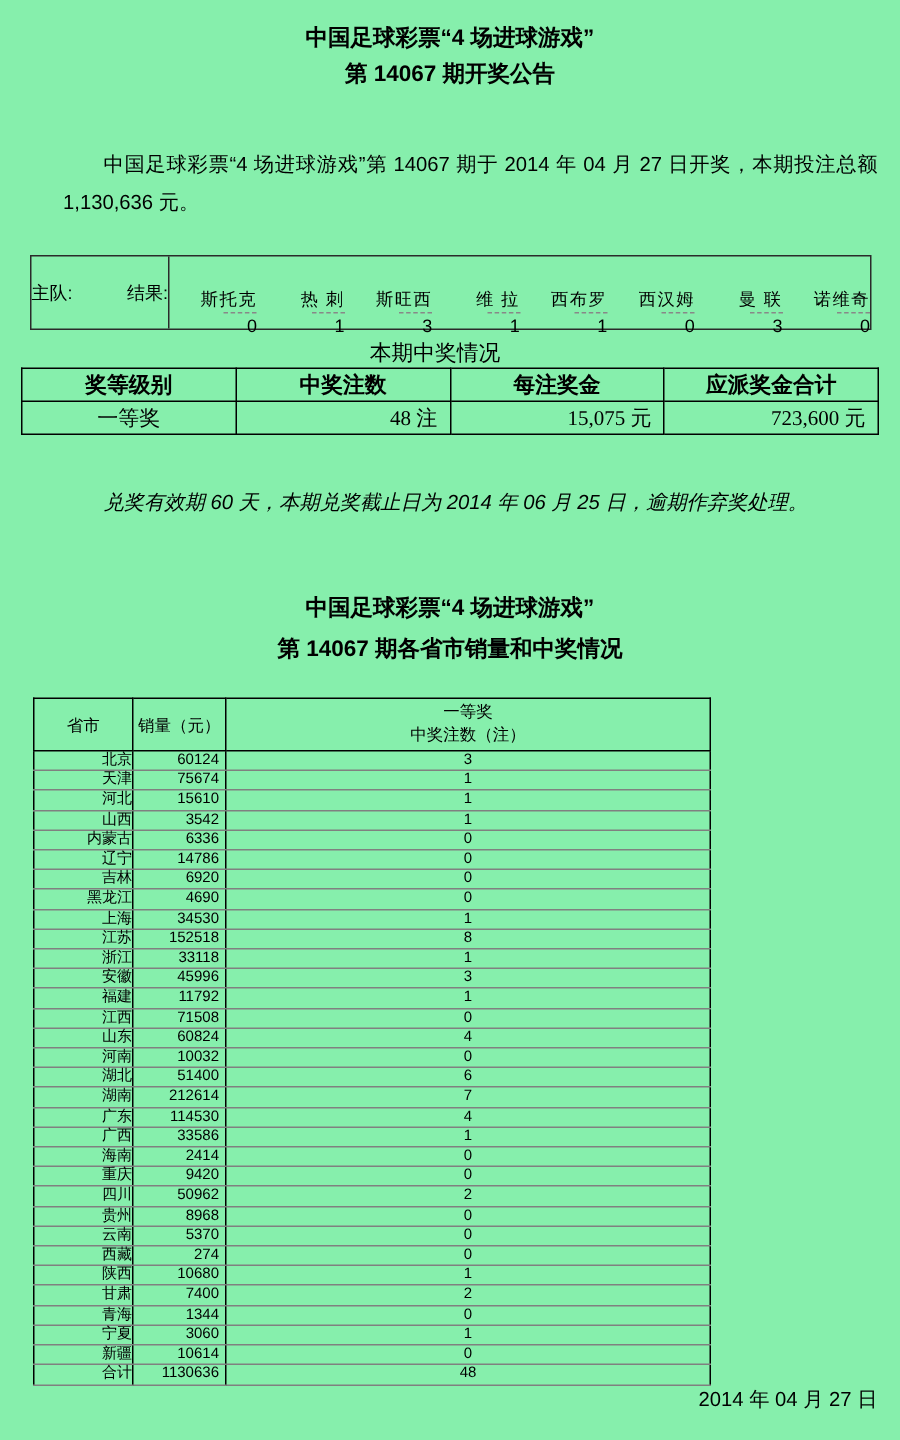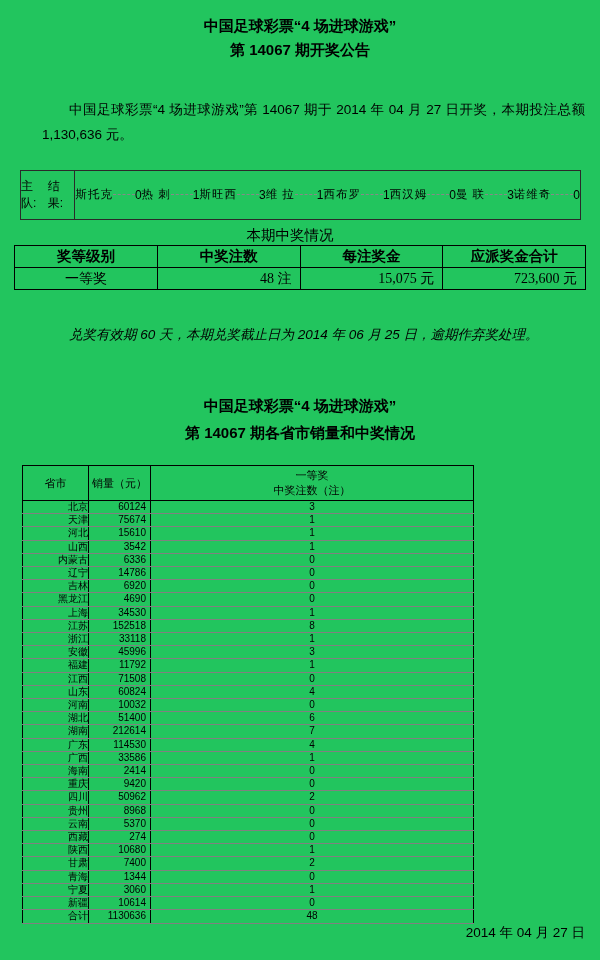--- a/index.html
+++ b/index.html
@@ -4,7 +4,7 @@
 <style>
   html,body{margin:0;padding:0;background:#fff;}
   body{width:600px;height:960px;font-family:"Liberation Sans","DejaVu Sans",sans-serif;color:#000;}
-  .page{position:relative;width:600px;height:960px;background:#22c55e;overflow:hidden;}
+  .page{position:relative;width:600px;height:960px;background:#86efac;overflow:hidden;}
   .title{position:absolute;left:0;width:600px;font-weight:bold;font-size:15px;line-height:24px;text-align:center;}
   .title1{top:14px;}
   .title2{top:392px;line-height:27px;}

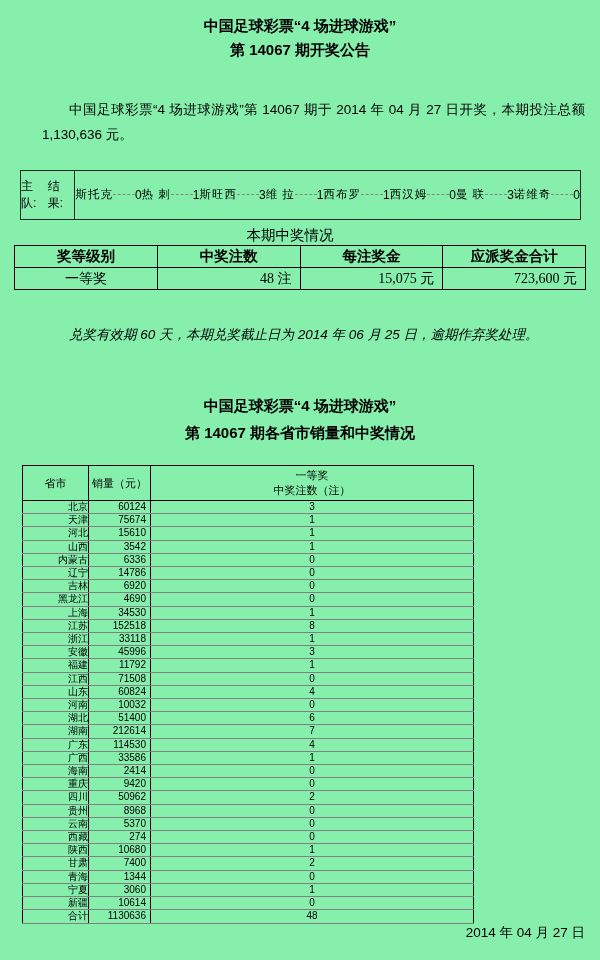--- a/index.html
+++ b/index.html
@@ -17,7 +17,7 @@
   .match-table{position:absolute;top:170px;left:20px;width:561px;height:50px;border:1px solid #2a2a2a;display:flex;box-sizing:border-box;}
   .match-labels{width:92px;border-right:1px solid #2a2a2a;display:flex;flex-direction:row;justify-content:space-between;align-items:center;padding:6px 0;box-sizing:border-box;font-size:12px;}
   .match-cols{flex:1;display:flex;}
-  .match-col{flex:1;display:flex;flex-direction:row;justify-content:space-between;align-items:center;padding:5px 0 6px 0;box-sizing:border-box;}
+  .match-col{flex:1;display:flex;flex-direction:column;justify-content:space-between;align-items:flex-end;padding:5px 0 6px 0;box-sizing:border-box;margin-top:16px;}
   .team-name{font-size:11.5px;letter-spacing:1px;white-space:nowrap;}
   .dash{width:22px;height:0;border-top:1.5px dashed #888;margin:1px 0;}
   .team-result{font-size:12px;}

